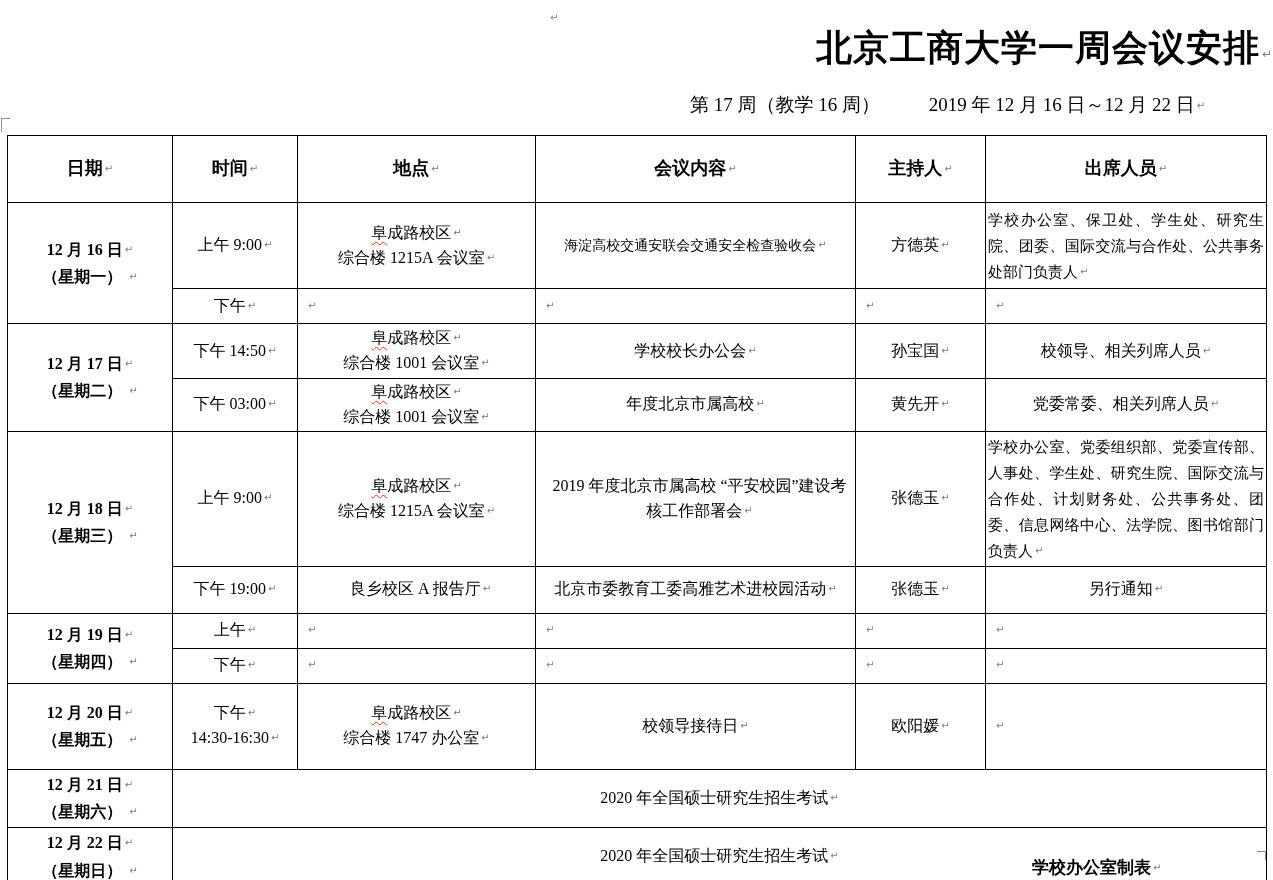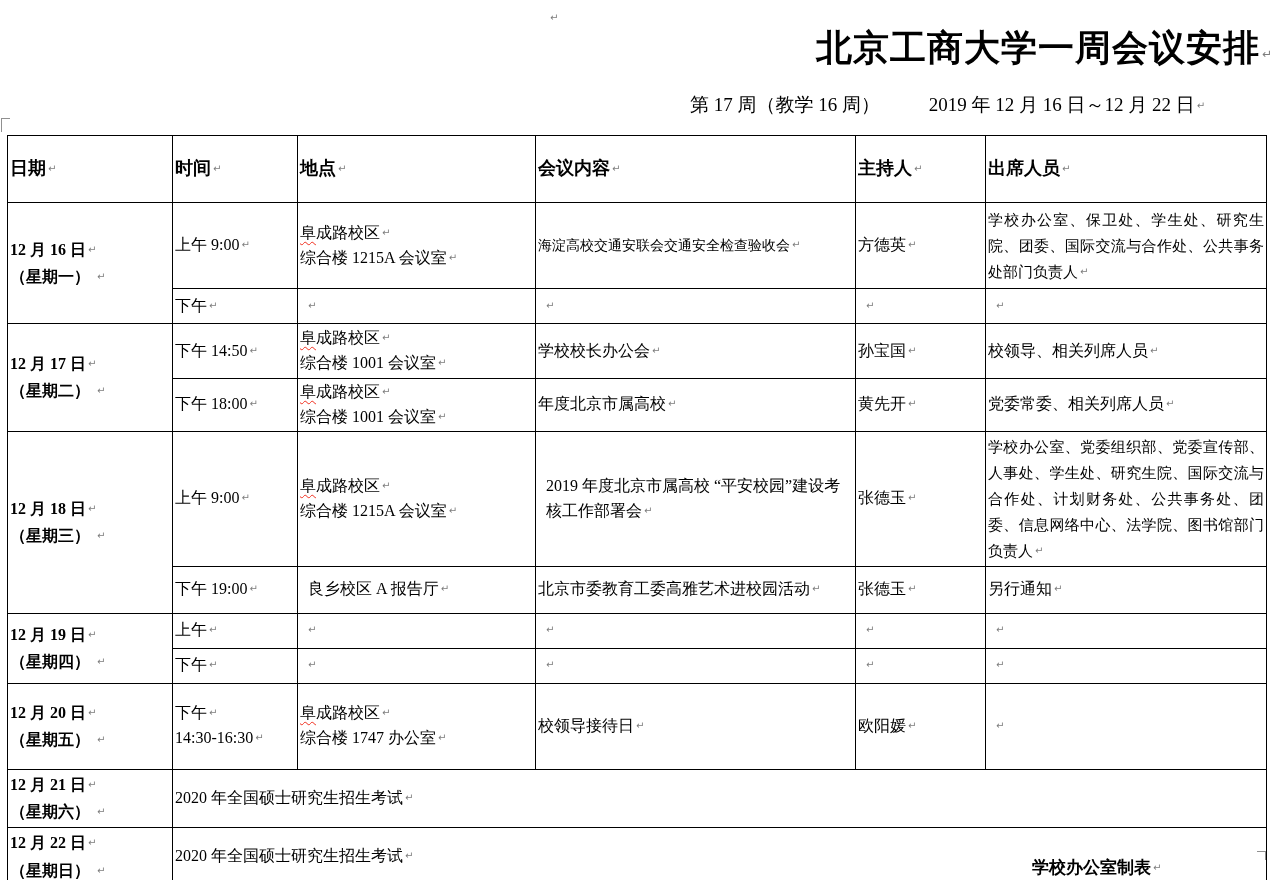--- a/index.html
+++ b/index.html
@@ -23,7 +23,7 @@
 
   table { position:absolute; left:7px; top:135px; width:1259px;
           border-collapse:collapse; table-layout:fixed; }
-  td { border:1px solid #000; text-align:left; vertical-align:middle;
+  td { border:1px solid #000; text-align:center; vertical-align:middle;
        font-size:16px; padding:1px 2px; position:relative; line-height:1.55; }
   tr.hdr td { font-weight:bold; font-size:18px; }
   td.date-cell { font-weight:bold; line-height:1.7; }

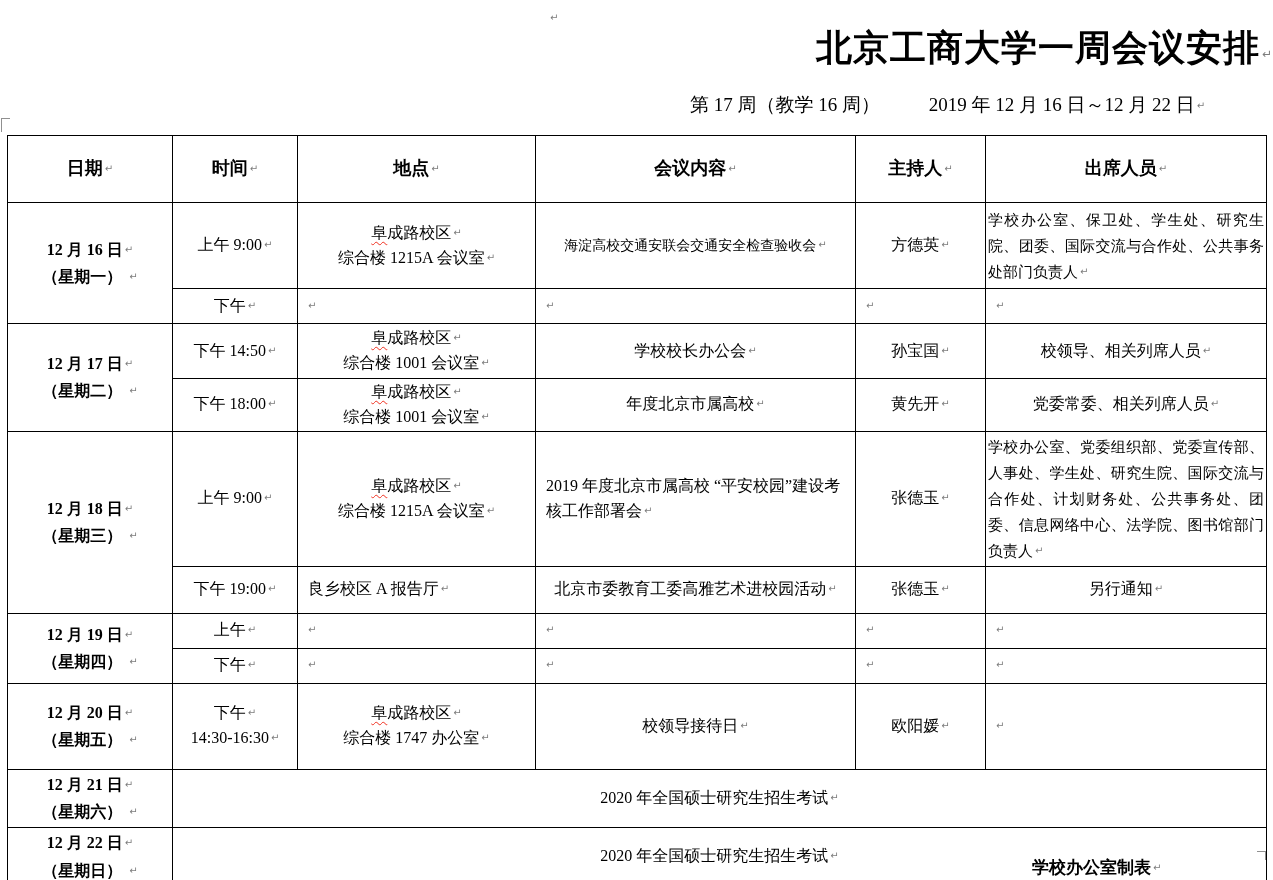--- a/index.html
+++ b/index.html
@@ -118,7 +118,7 @@
   </tr>
 
   <tr style="height:52px">
-    <td><span>下午 18:00</span><span class="pm">↵</span></td>
+    <td><span>下午 03:00</span><span class="pm">↵</span></td>
     <td>
       <div class="spellwave"><span>阜成路校区</span><span class="pm">↵</span></div>
       <div><span>综合楼 1001 会议室</span><span class="pm">↵</span></div>

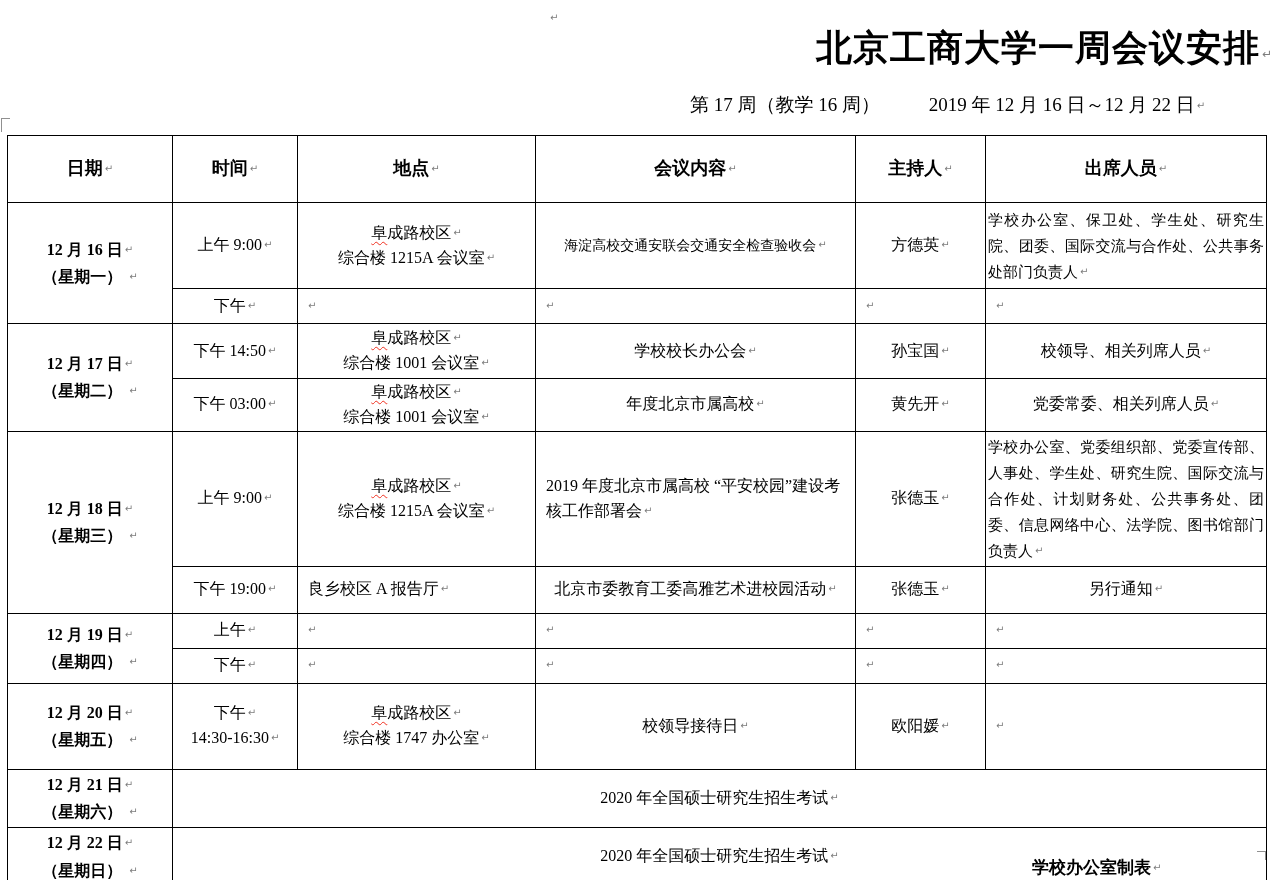--- a/index.html
+++ b/index.html
@@ -28,7 +28,7 @@
   tr.hdr td { font-weight:bold; font-size:18px; }
   td.date-cell { font-weight:bold; line-height:1.7; }
   td.empty { text-align:left; padding-left:8px; }
-  td.left { text-align:left; padding-left:10px; }
+  td.left { text-align:center; padding-left:10px; }
   td.small { font-size:14px; }
   td.att { font-size:15px; line-height:26px; text-align:justify; padding:2px 2px;margin-top:8px; }
   td.center-att { font-size:16px; }

